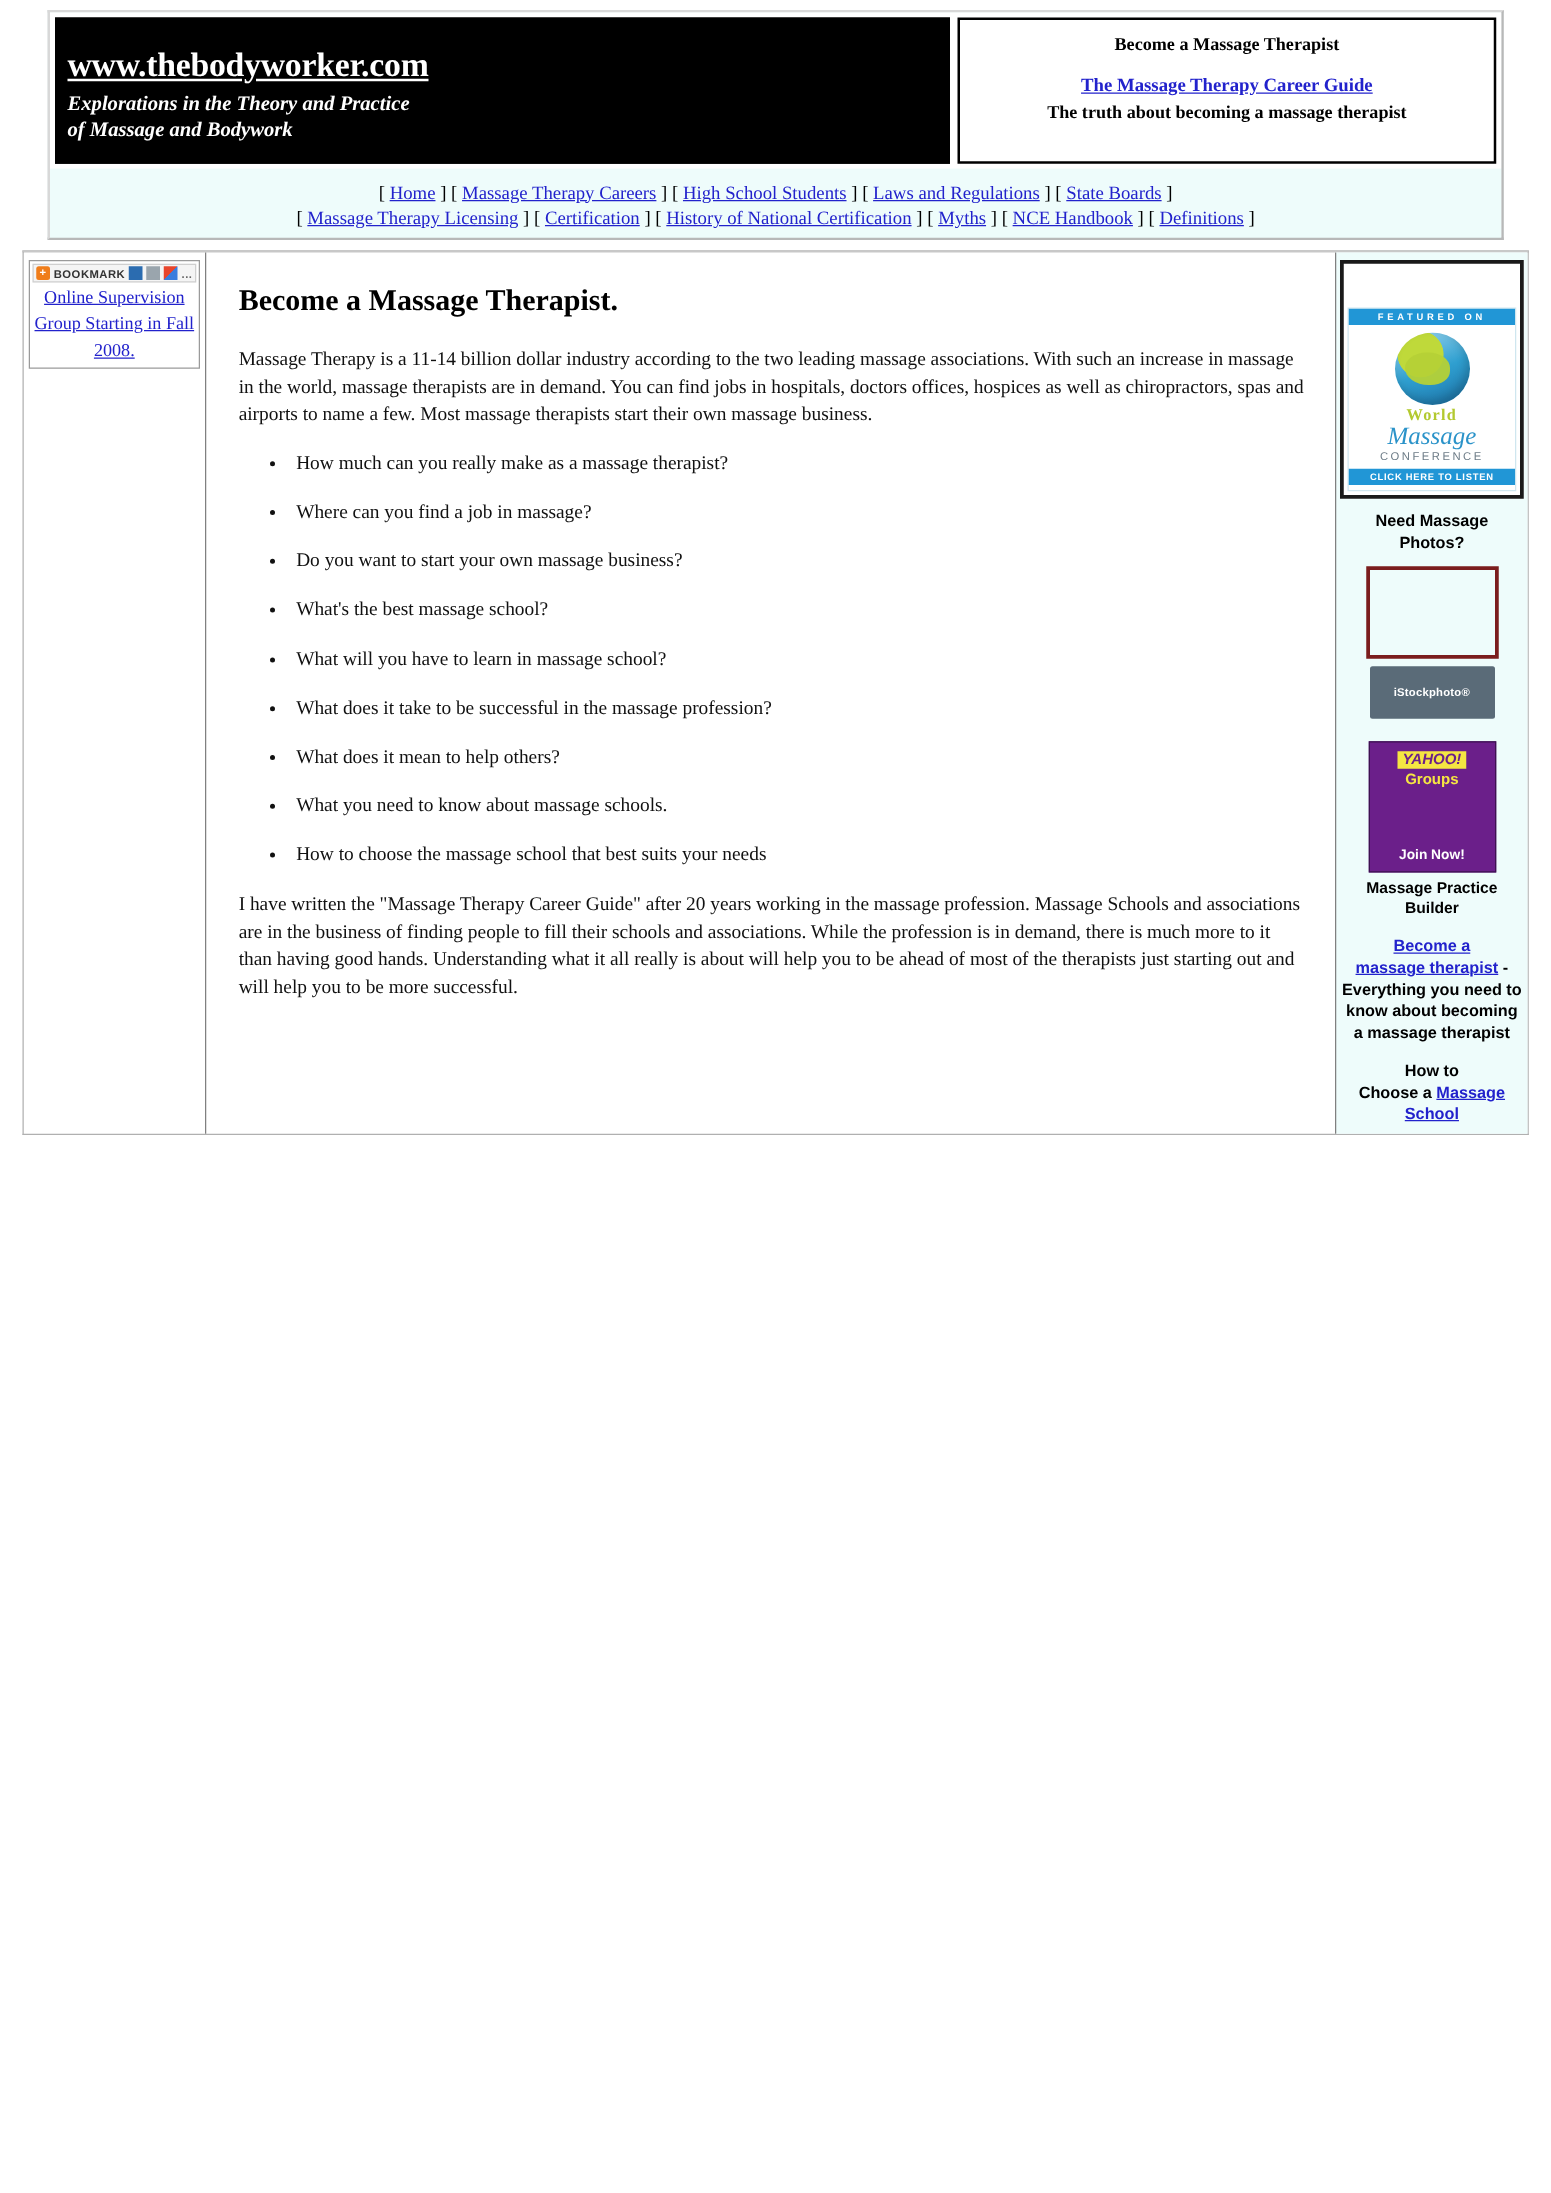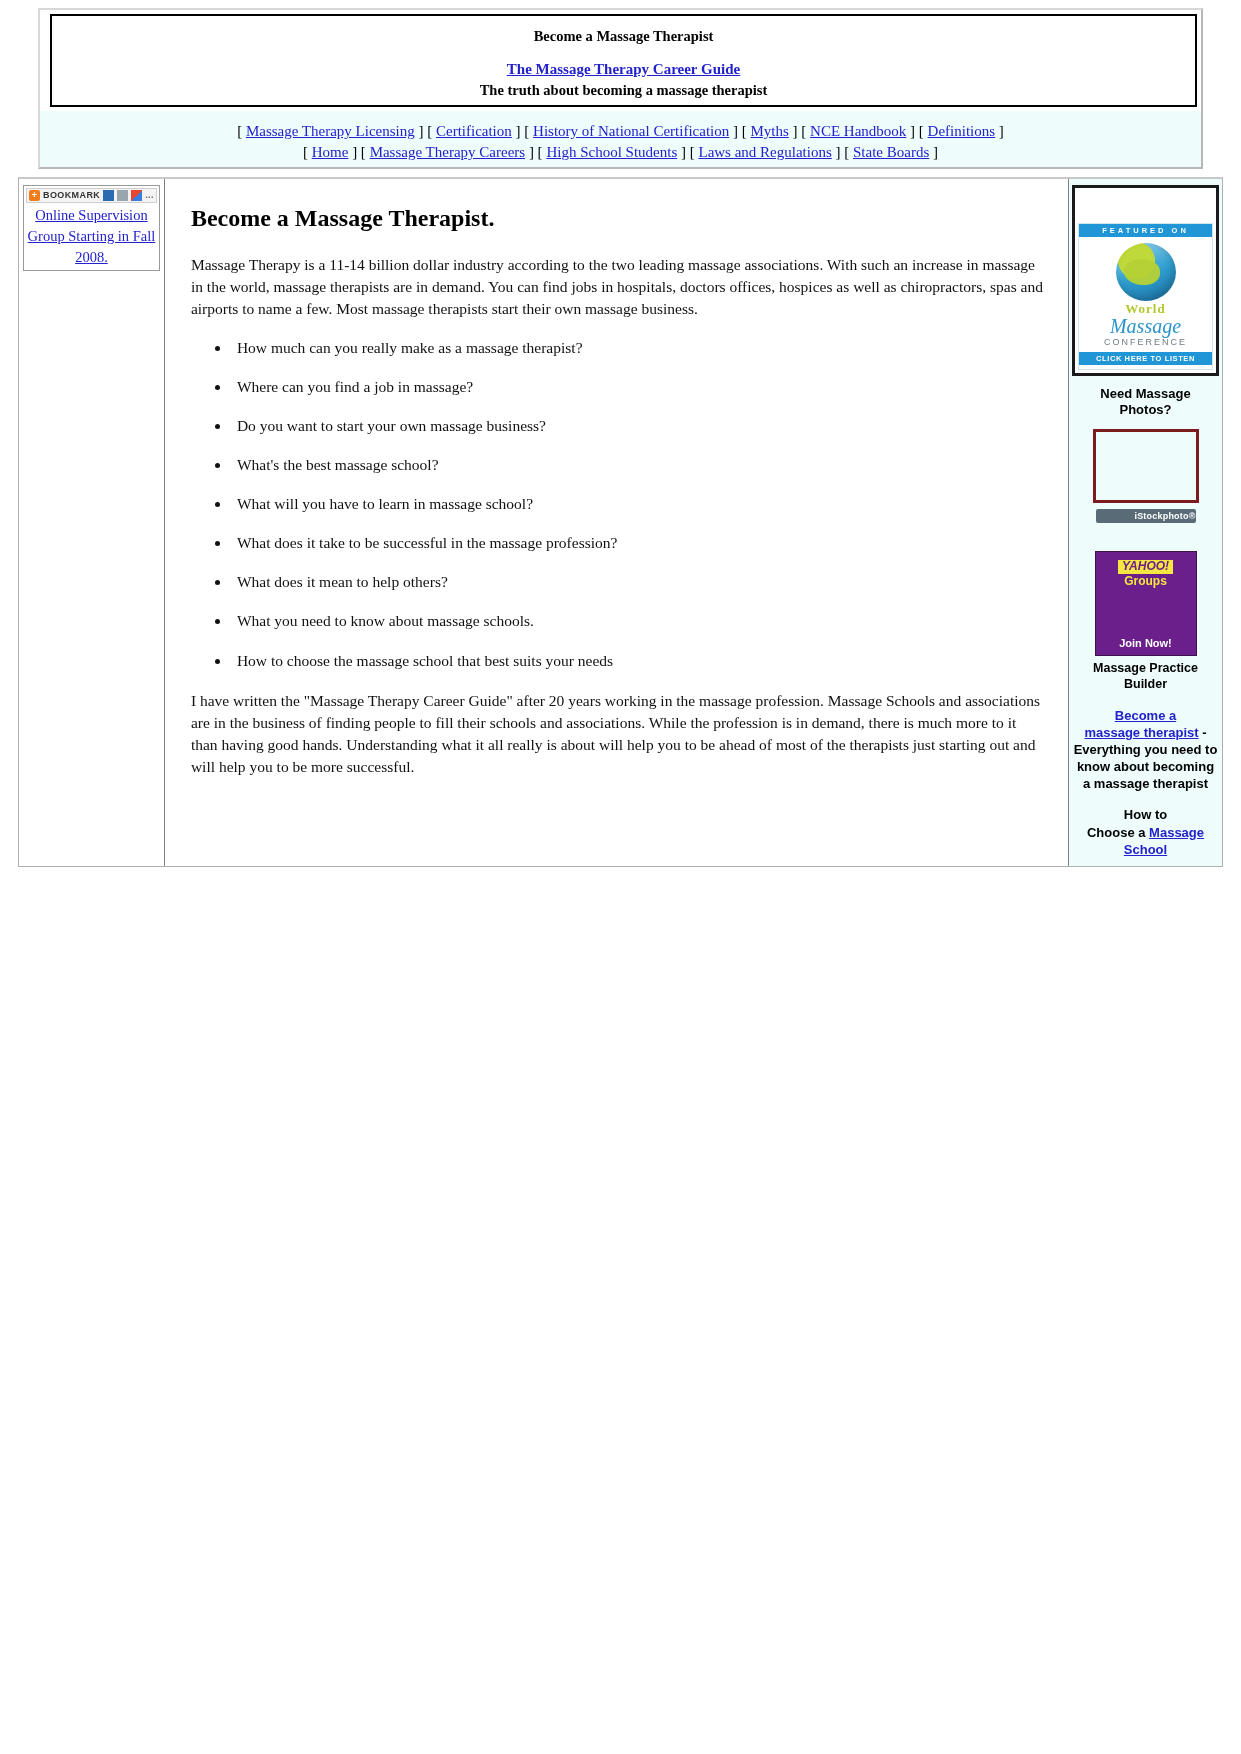--- a/index.html
+++ b/index.html
@@ -362,6 +362,11 @@
 
   <div class="header-top">
 
+    <div class="brand-box">
+      <div class="brand-title">www.thebodyworker.com</div>
+      <div class="brand-sub">Explorations in the Theory and Practice</div>
+      <div class="brand-sub">of Massage and Bodywork</div>
+    </div>
 
     <div class="promo-box">
       <div class="promo-line1">Become a Massage Therapist</div>

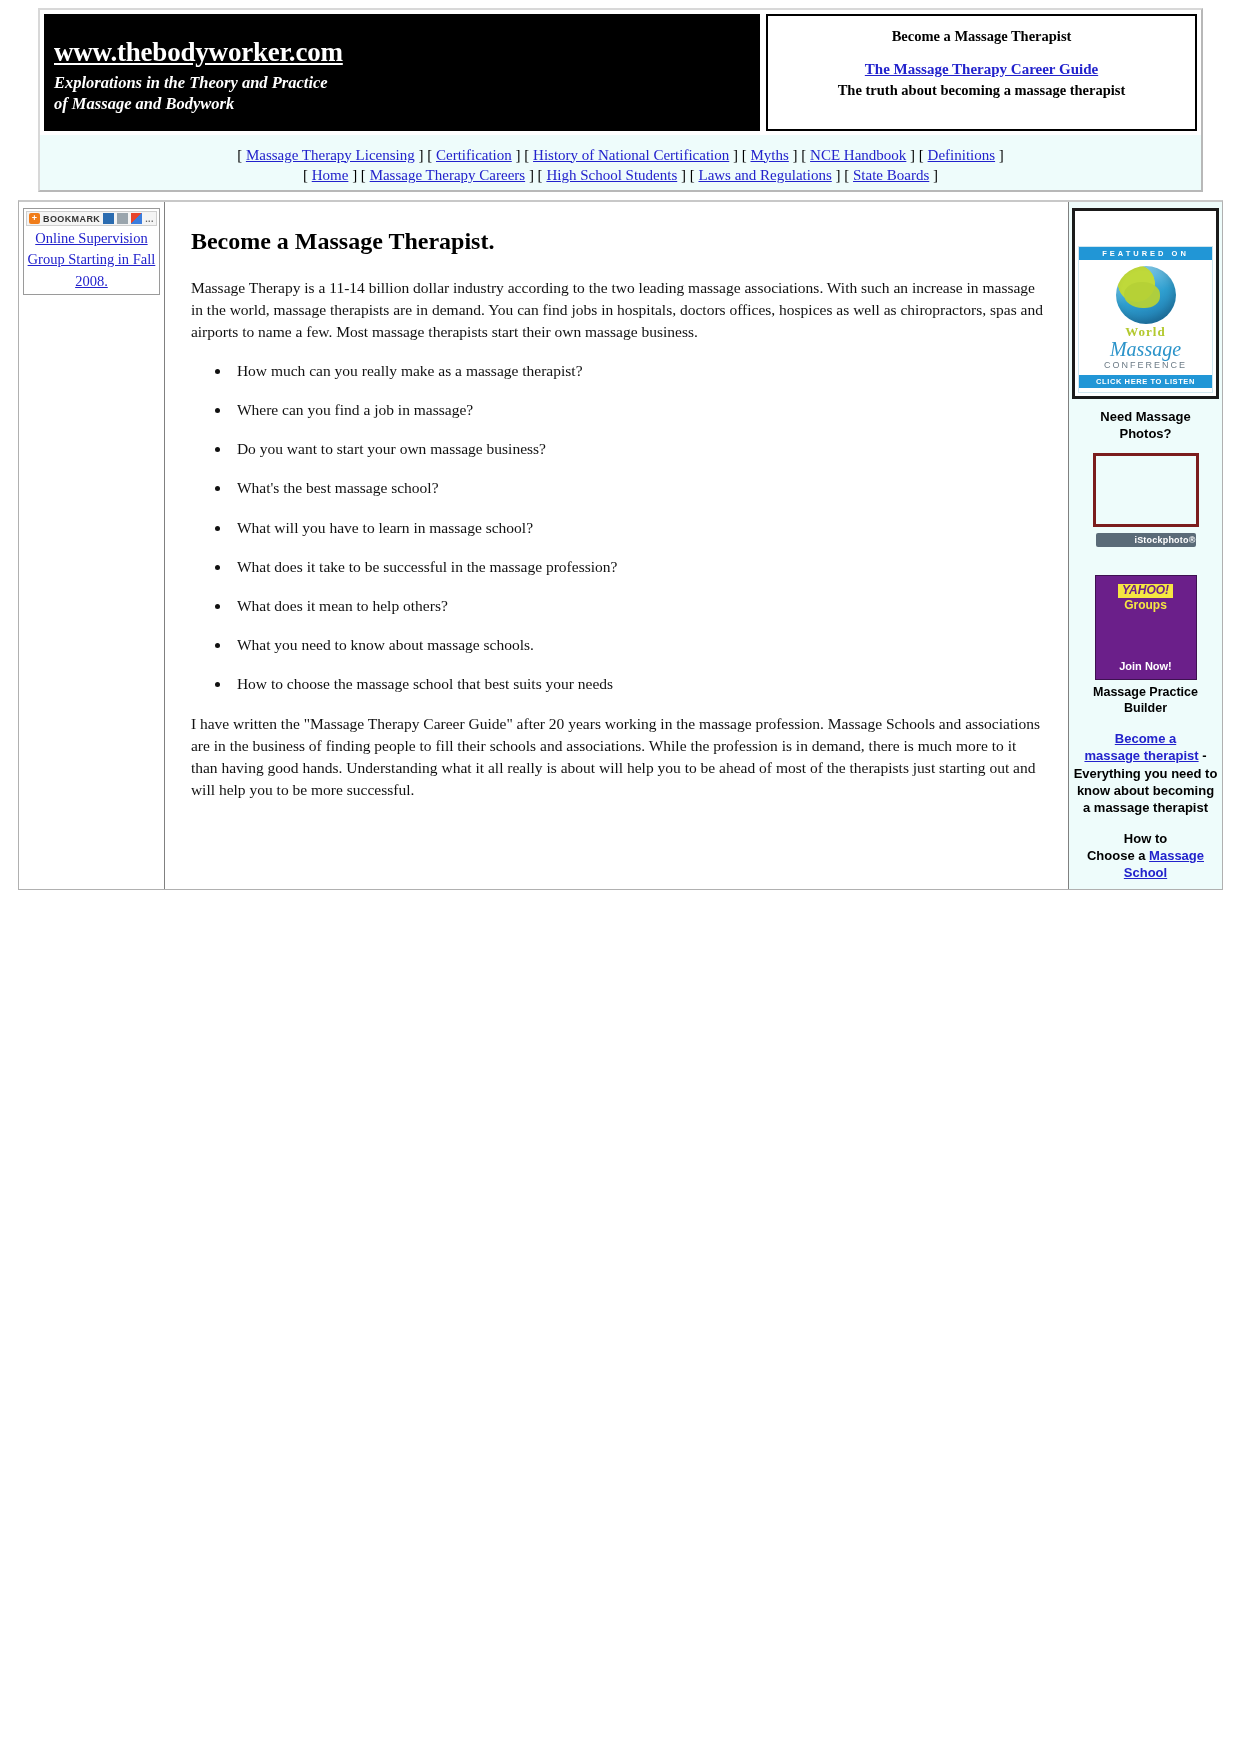--- a/index.html
+++ b/index.html
@@ -379,20 +379,20 @@
   <div class="nav-wrap">
 
     <div class="nav-row">
+      [&nbsp;<a href="#">Home</a>&nbsp;]
+      [&nbsp;<a href="#">Massage Therapy Careers</a>&nbsp;]
+      [&nbsp;<a href="#">High School Students</a>&nbsp;]
+      [&nbsp;<a href="#">Laws and Regulations</a>&nbsp;]
+      [&nbsp;<a href="#">State Boards</a>&nbsp;]
+    </div>
+
+    <div class="nav-row">
       [&nbsp;<a href="#">Massage Therapy Licensing</a>&nbsp;]
       [&nbsp;<a href="#">Certification</a>&nbsp;]
       [&nbsp;<a href="#">History of  National Certification</a>&nbsp;]
       [&nbsp;<a href="#">Myths</a>&nbsp;]
       [&nbsp;<a href="#">NCE Handbook</a>&nbsp;]
       [&nbsp;<a href="#">Definitions</a>&nbsp;]
-    </div>
-
-    <div class="nav-row">
-      [&nbsp;<a href="#">Home</a>&nbsp;]
-      [&nbsp;<a href="#">Massage Therapy Careers</a>&nbsp;]
-      [&nbsp;<a href="#">High School Students</a>&nbsp;]
-      [&nbsp;<a href="#">Laws and Regulations</a>&nbsp;]
-      [&nbsp;<a href="#">State Boards</a>&nbsp;]
     </div>
 
 

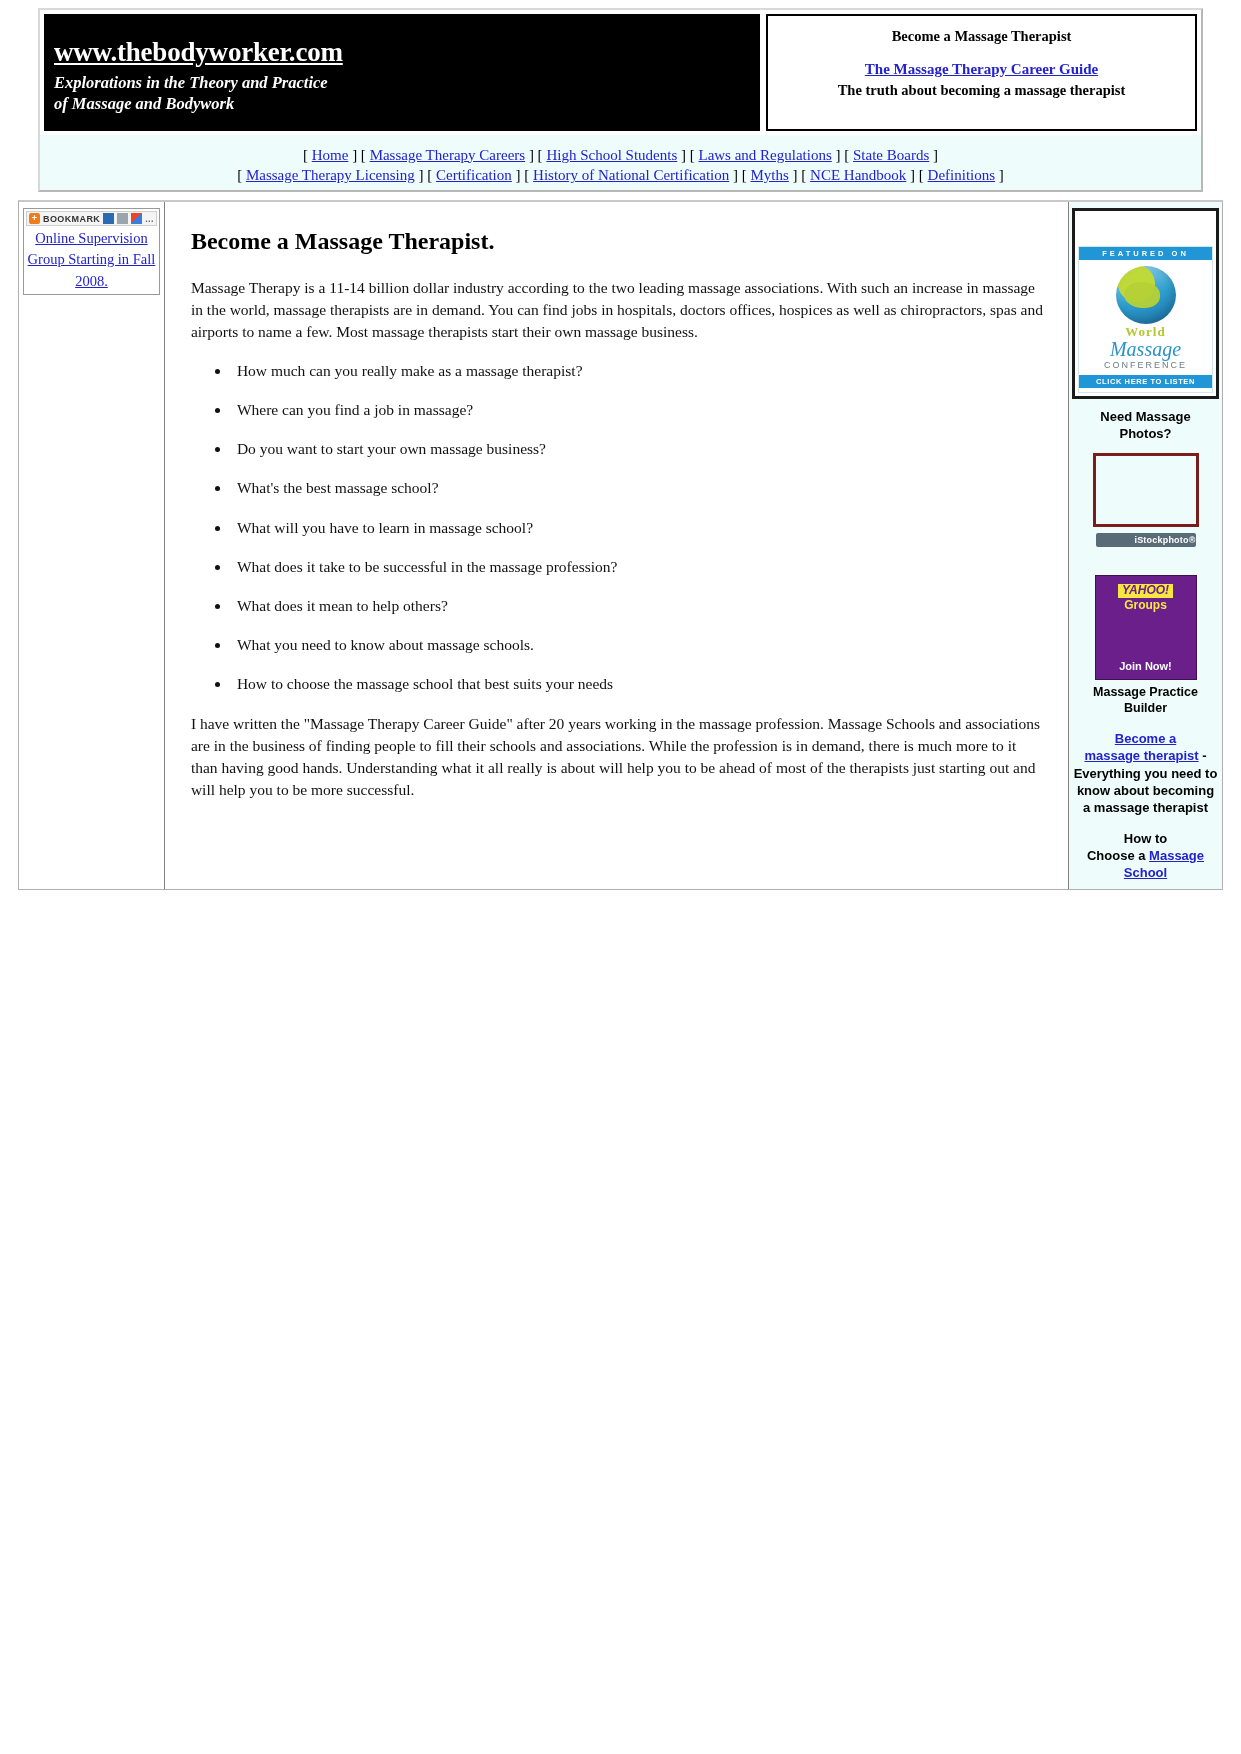--- a/index.html
+++ b/index.html
@@ -296,15 +296,14 @@
   }
   .istock {
     width: 100px;
-    margin: 6px auto 28px auto;
+    margin: 6px auto 18px auto;
     background: #5a6b78;
     color: #ffffff;
     font-size: 9px;
     font-weight: bold;
-    padding: 2px 0;
+    padding: 16px 0;
     border-radius: 2px;
     letter-spacing: .2px;
-    text-align: right;
   }
   .yahoo-ad {
     width: 100px;

